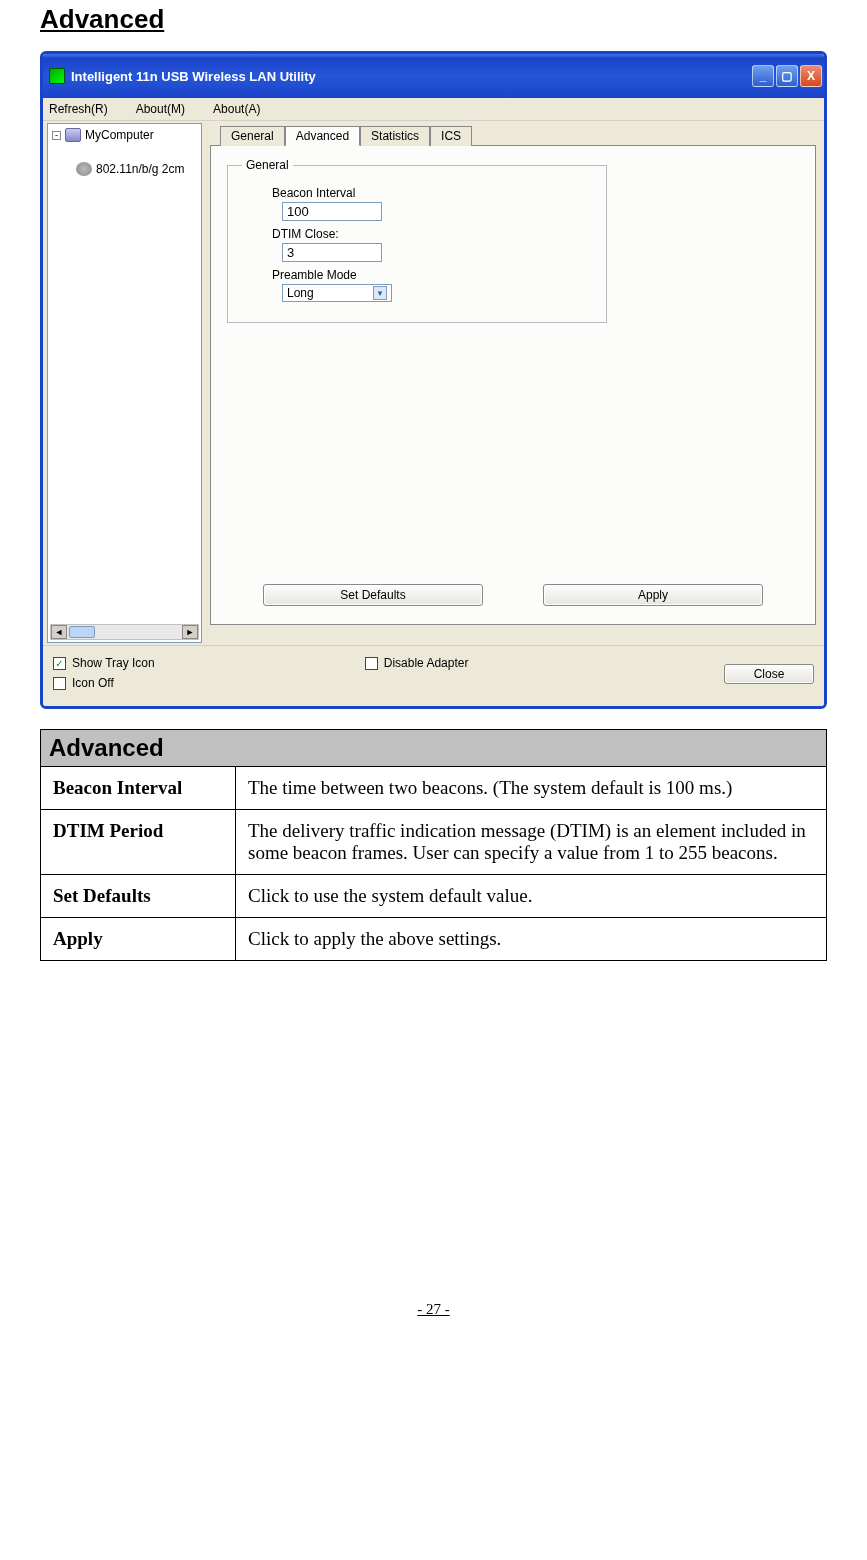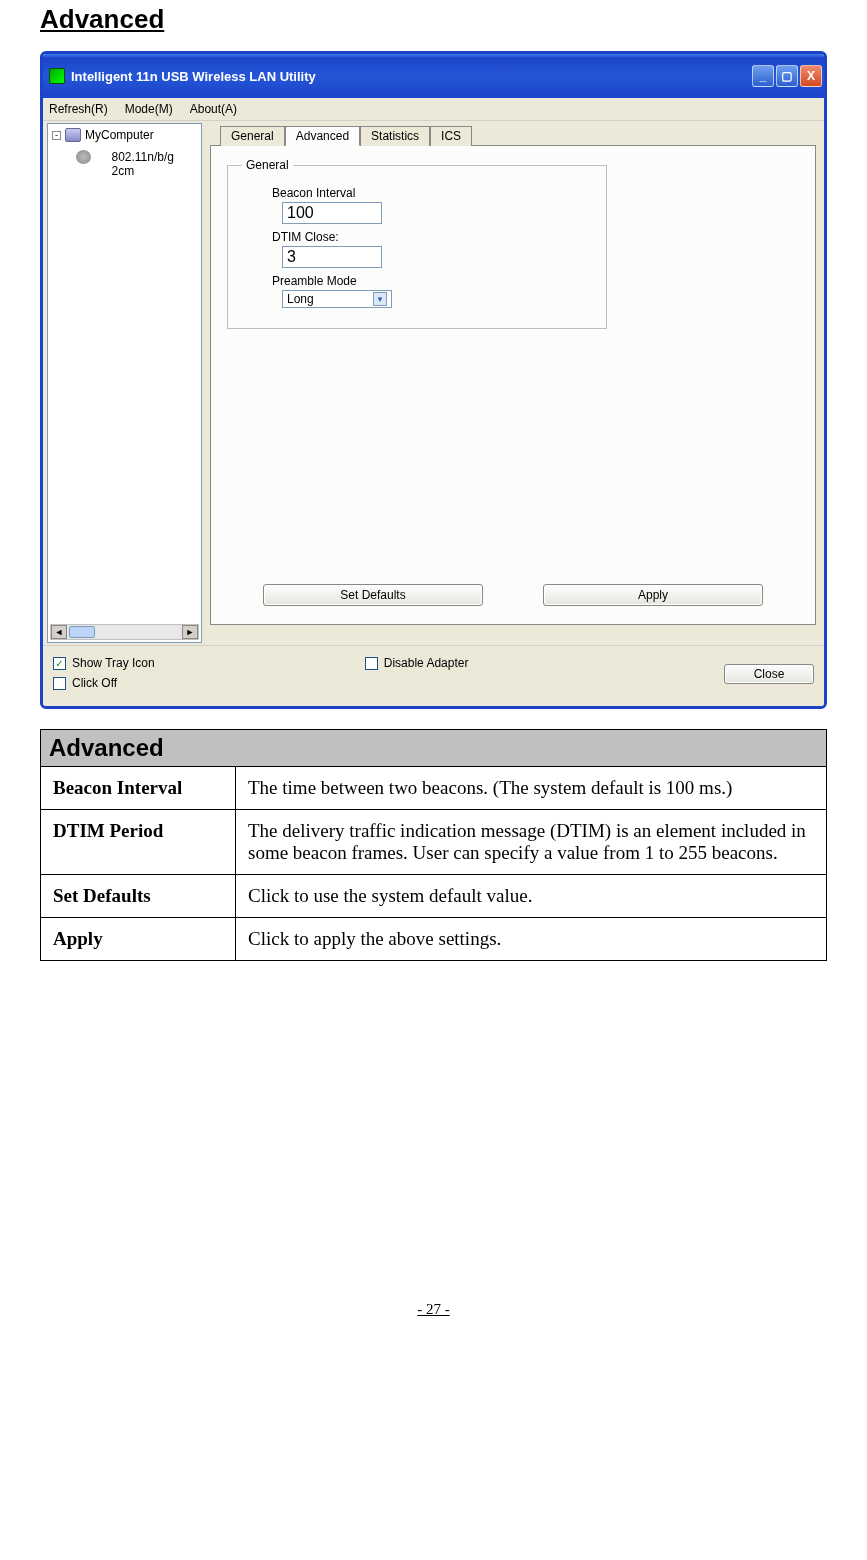--- a/index.html
+++ b/index.html
@@ -72,7 +72,7 @@
     padding: 4px 6px;
     border-bottom: 1px solid #d4d0c8;
     display: flex;
-    gap: 17px;
+    gap: 28px;
     color: #000;
   }
 

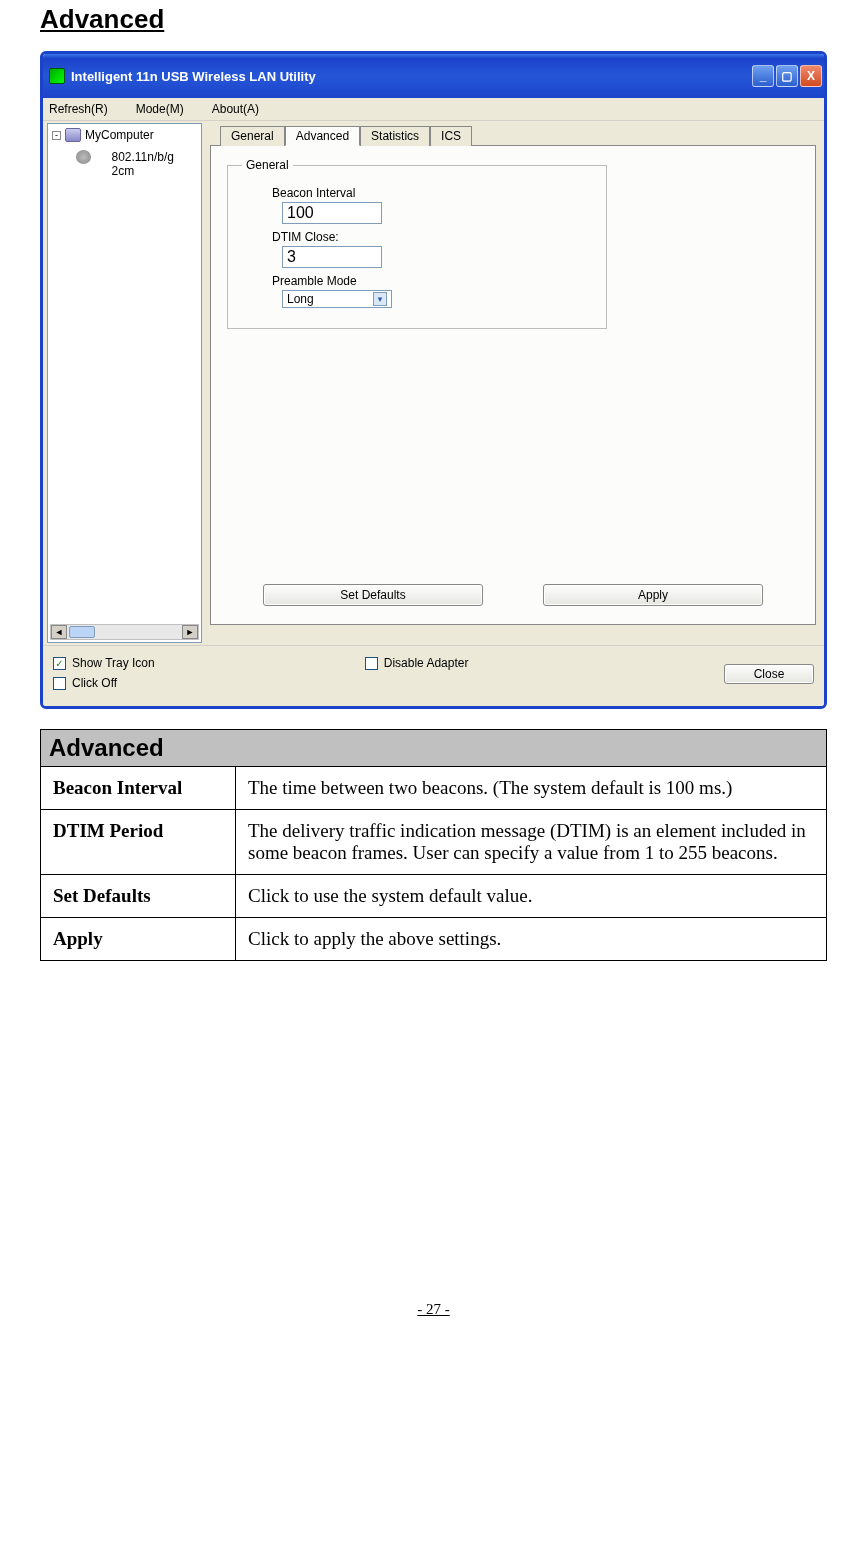--- a/index.html
+++ b/index.html
@@ -271,7 +271,7 @@
     </div>
     <div class="menubar">
       <span>Refresh(R)</span>
-      <span>Mode(M)</span>
+      <span>About(M)</span>
       <span>About(A)</span>
     </div>
     <div class="client">

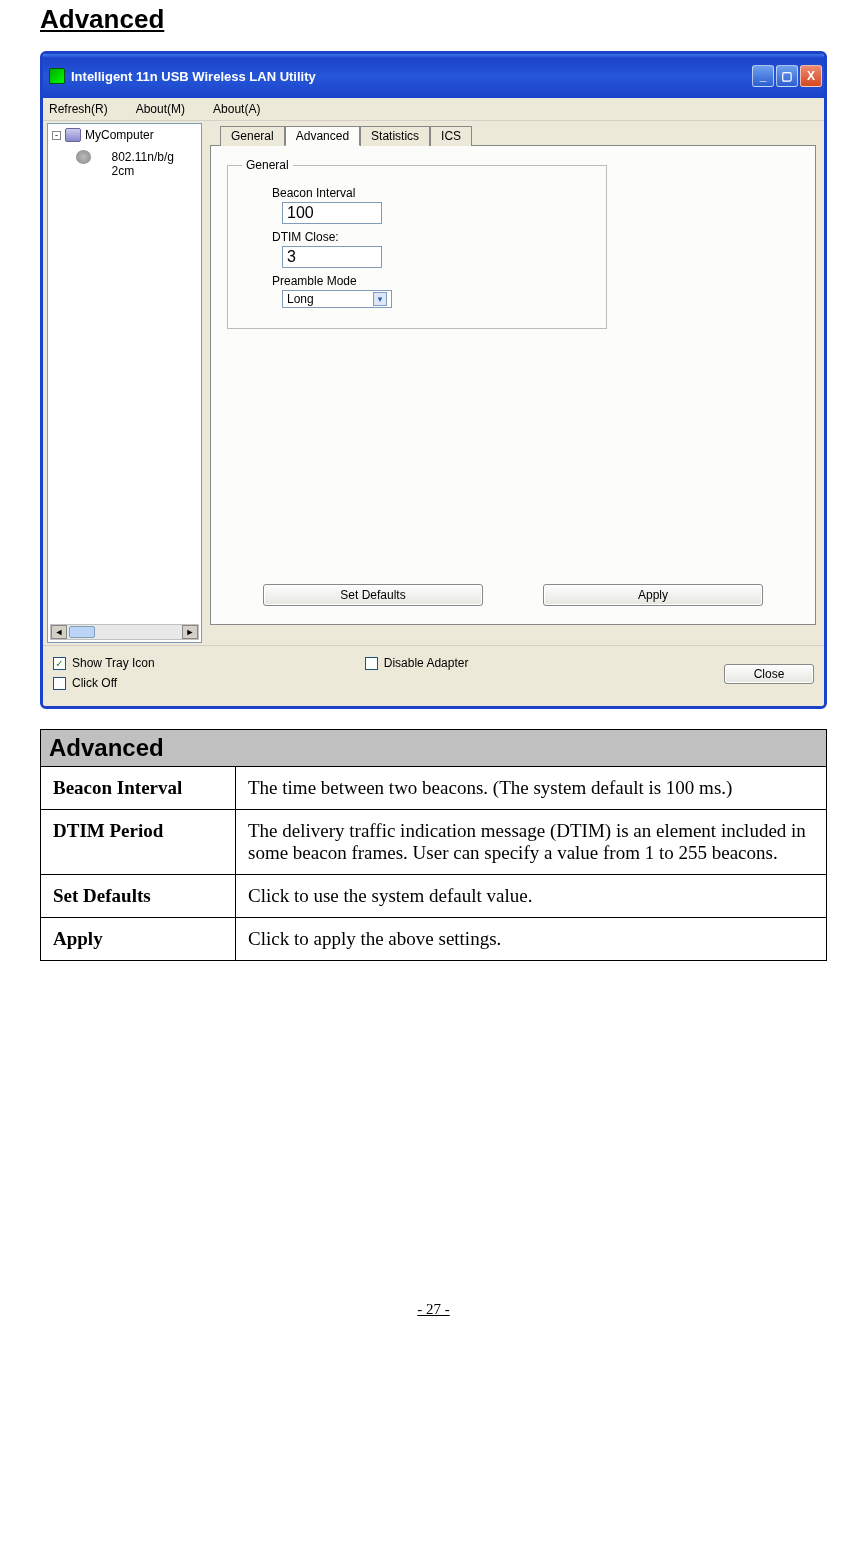--- a/index.html
+++ b/index.html
@@ -92,7 +92,7 @@
     position: relative;
   }
   .tree-root { display: flex; align-items: center; gap: 4px; }
-  .tree-child { display: flex; align-items: flex-start; gap: 20px; margin-left: 24px; margin-top: 8px; }
+  .tree-child { display: flex; align-items: center; gap: 4px; margin-left: 24px; margin-top: 20px; }
   .box-minus {
     width: 9px; height: 9px; border:1px solid #888; font-size:9px; line-height:7px; text-align:center; color:#000; background:#fff;
   }

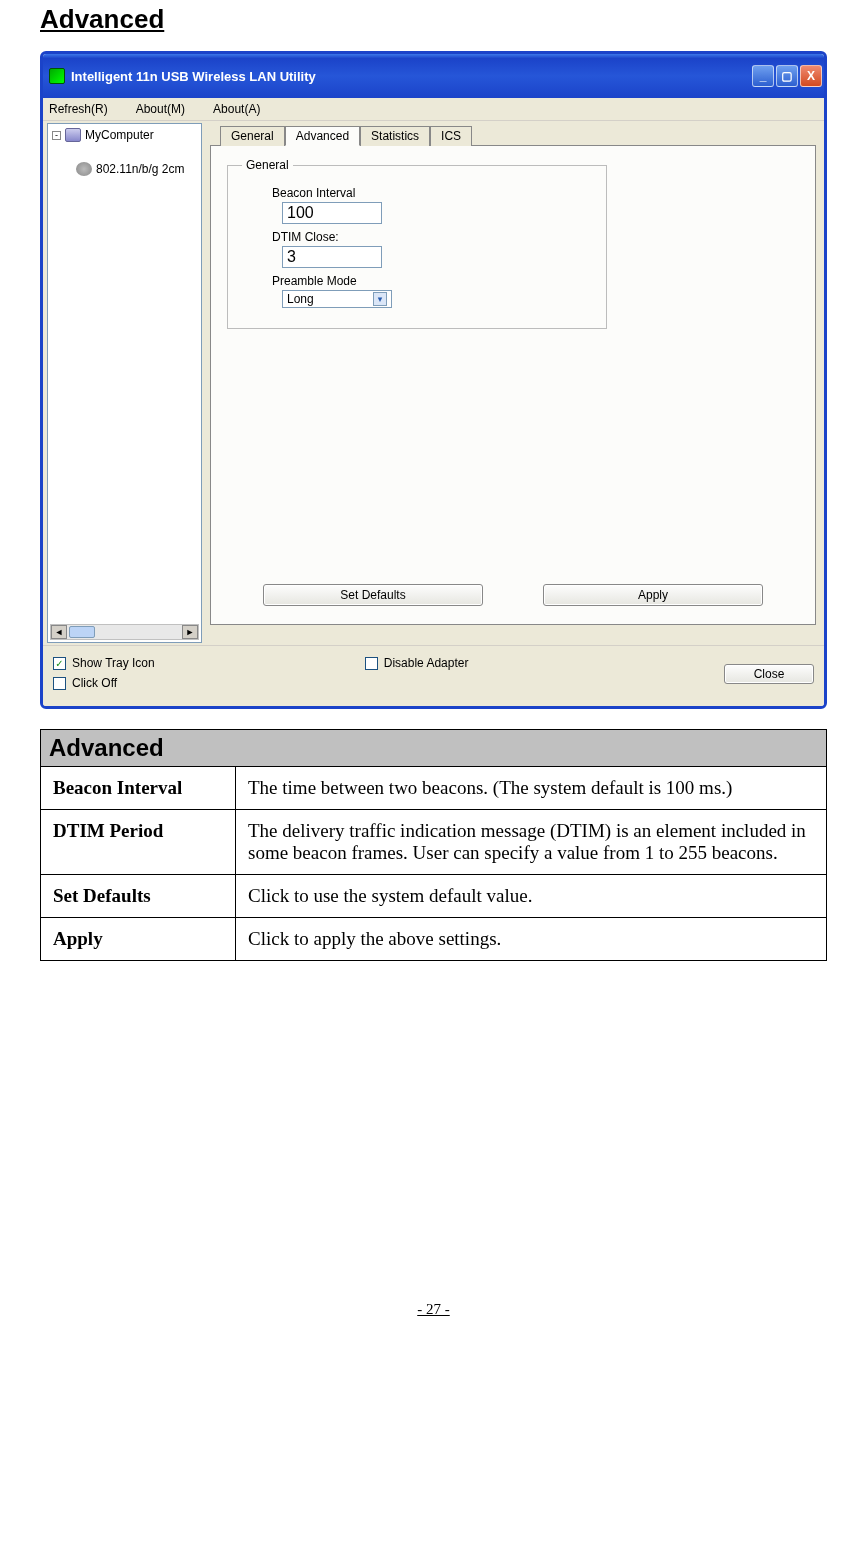--- a/index.html
+++ b/index.html
@@ -154,7 +154,7 @@
     width: 100px;
     border: 1px solid #7f9db9;
     padding: 1px 4px;
-    font-size: 16px;
+    font-size: 13px;
     font-family: inherit;
     background:#fff;
     margin: 2px 0 6px 40px;

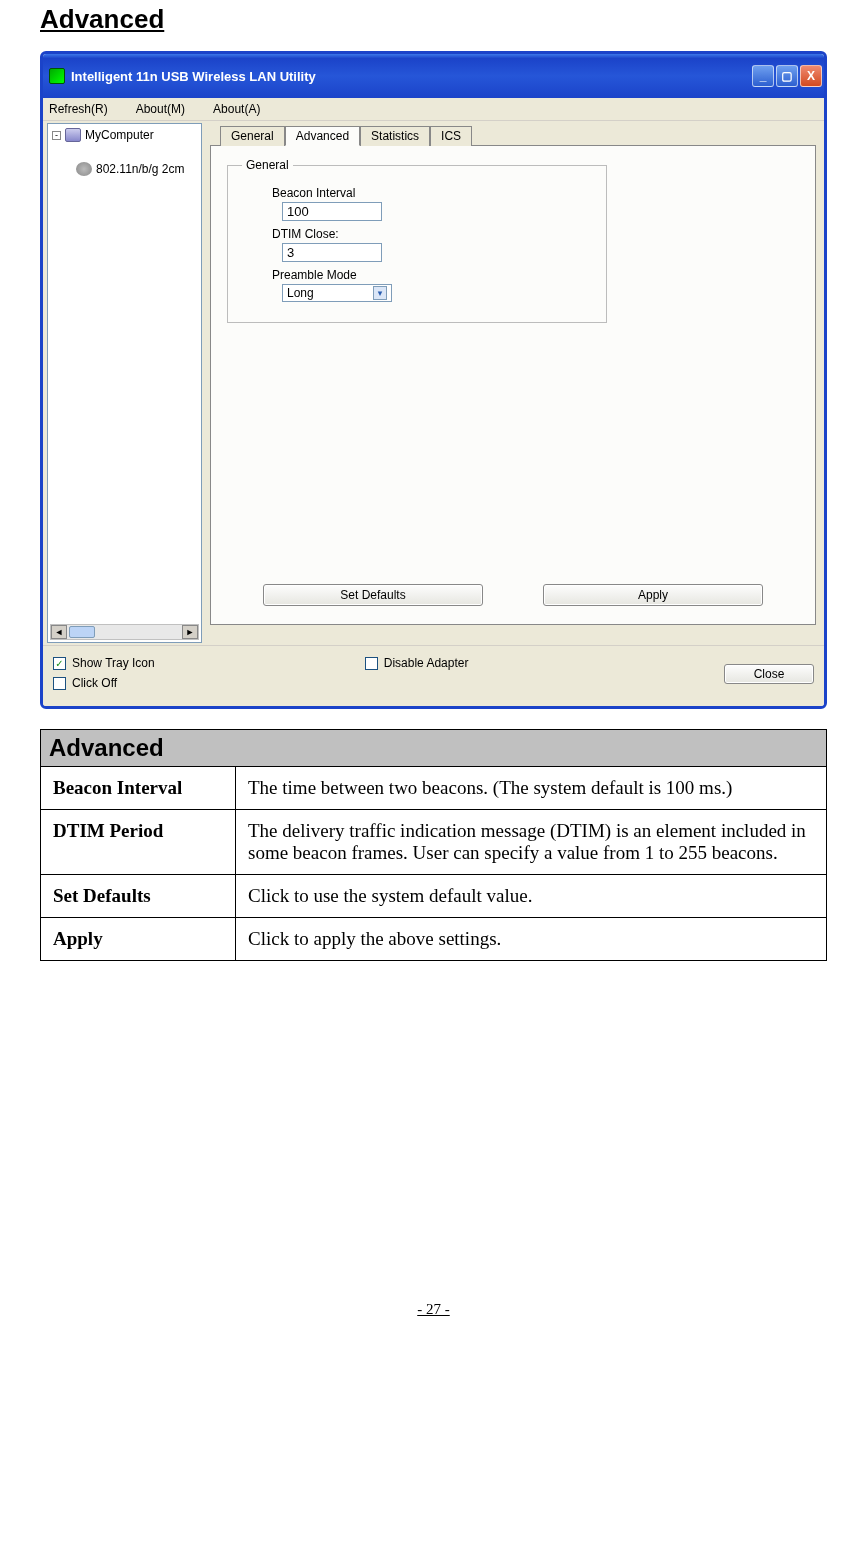--- a/index.html
+++ b/index.html
@@ -327,7 +327,7 @@
         </div>
         <div class="chk">
           <div class="chk-box"></div>
-          <span>Click Off</span>
+          <span>Icon Off</span>
         </div>
       </div>
       <div class="check-col mid">

